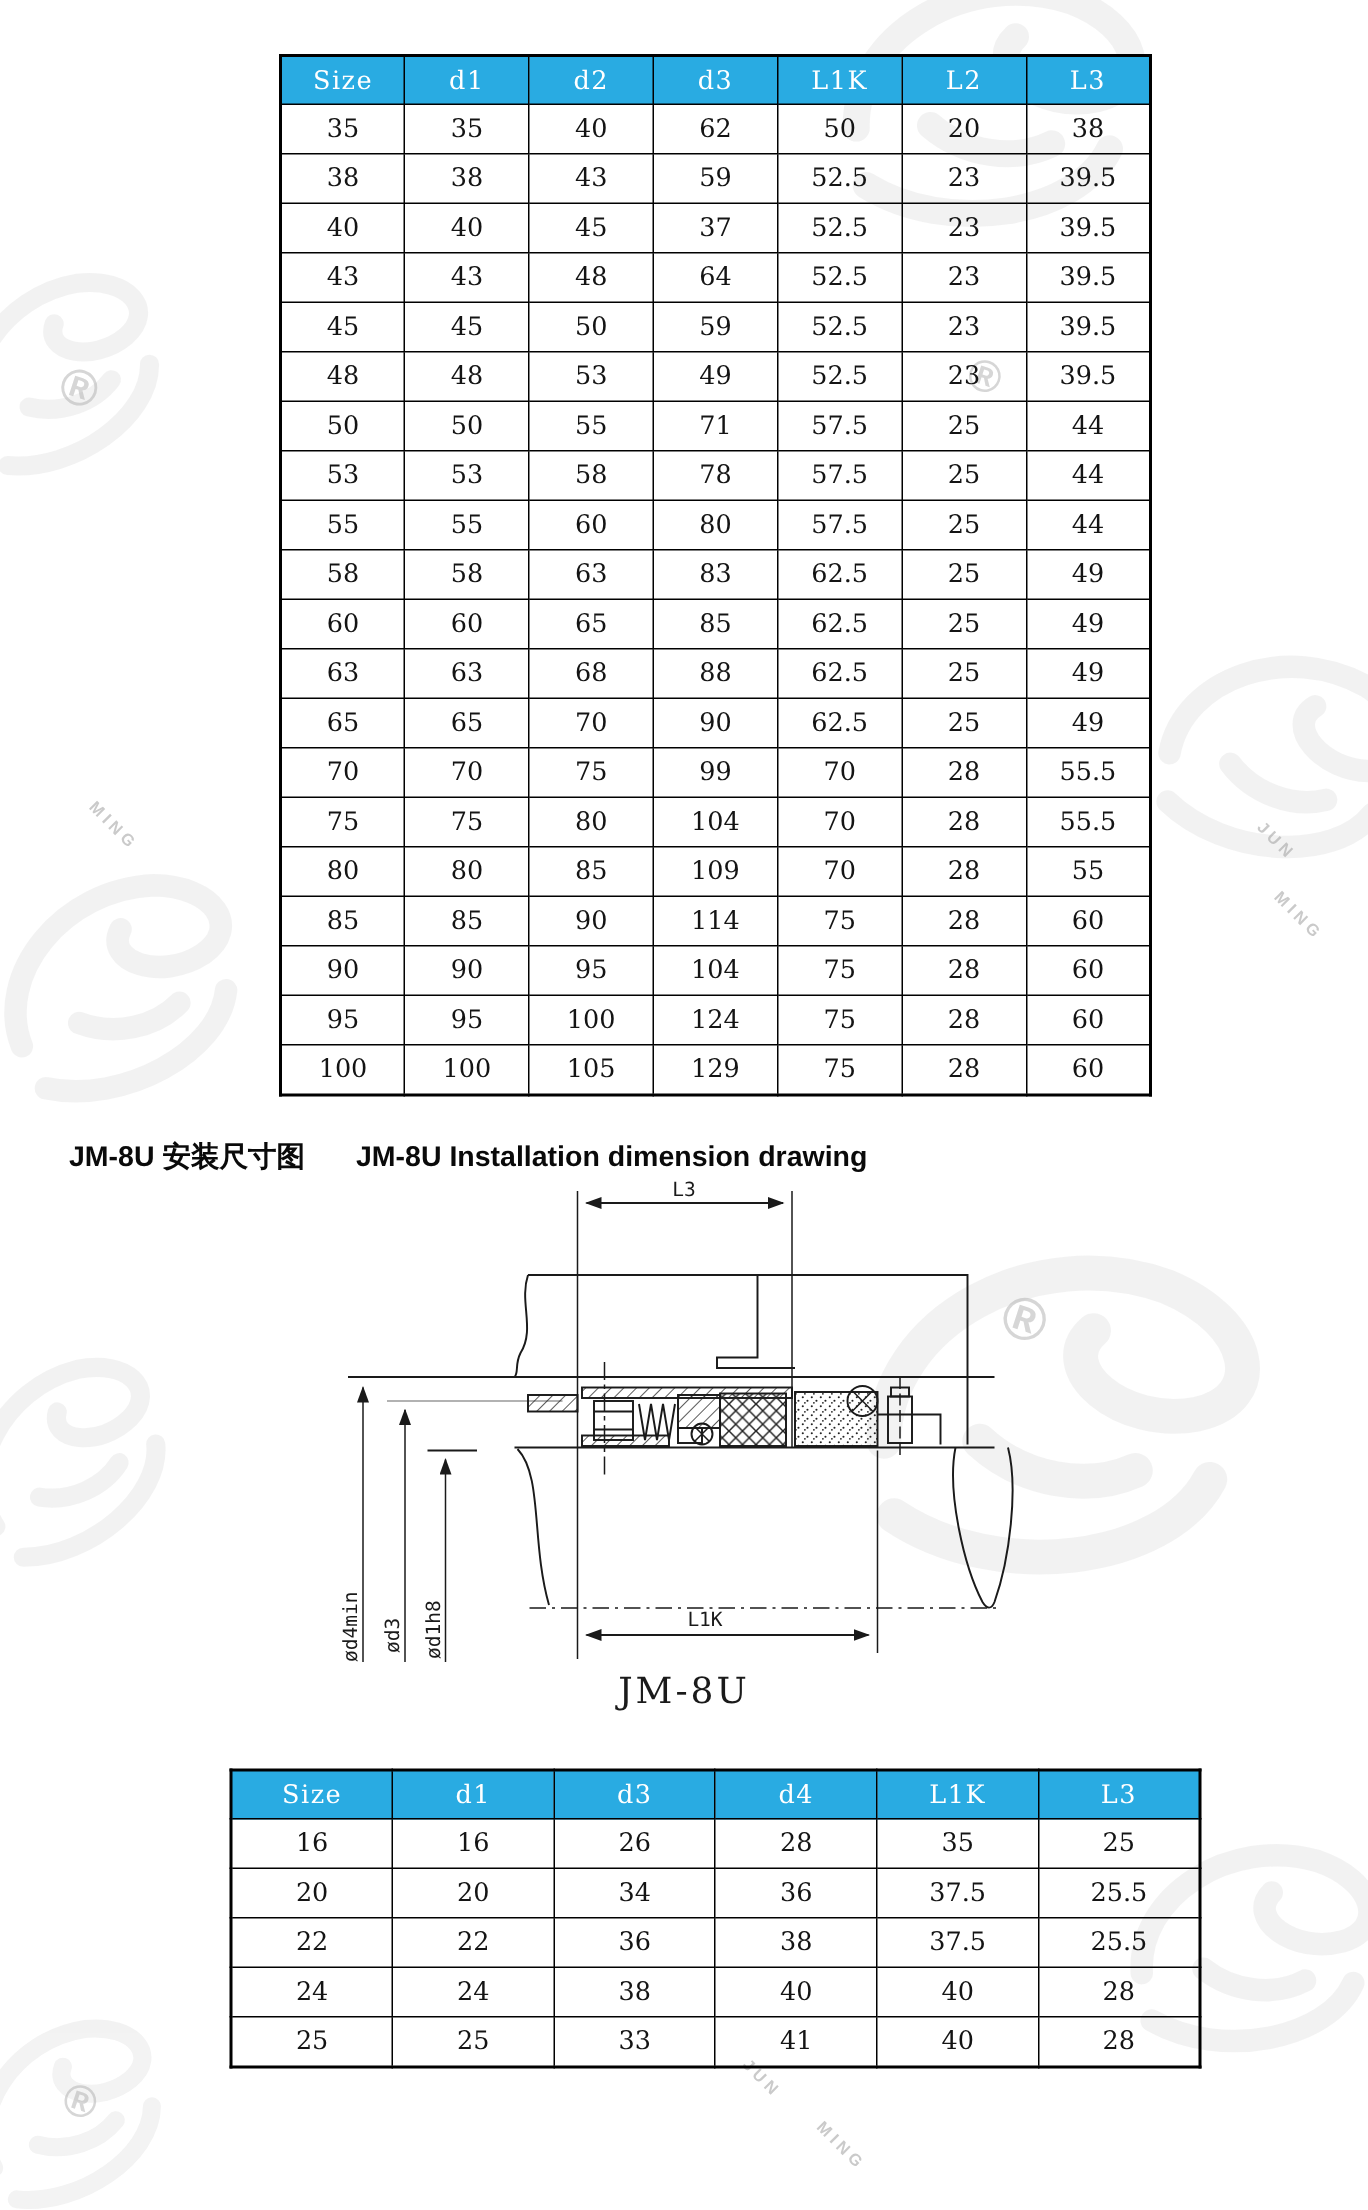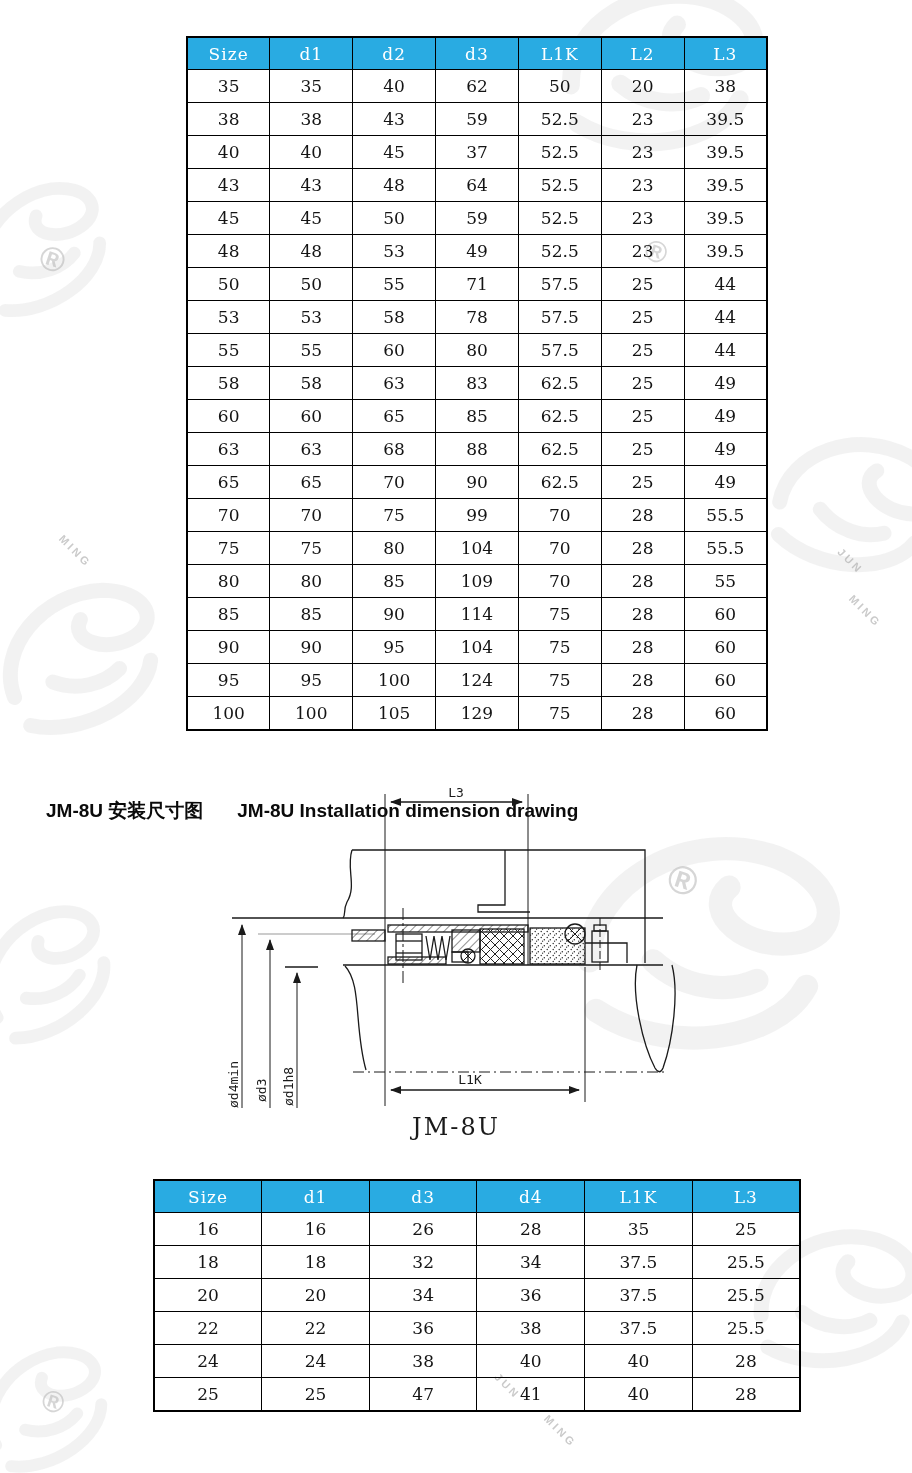--- a/index.html
+++ b/index.html
@@ -21,7 +21,7 @@
   .title{position:absolute;left:46px;font-weight:bold;font-size:19px;white-space:nowrap;
          font-family:"Liberation Sans",sans-serif;color:#0a0a0a;}
   .title .en{margin-left:34px;}
-  .title1{top:798px;}
+  .title1{top:758px;}
   .title2{top:1148px;}
 
   

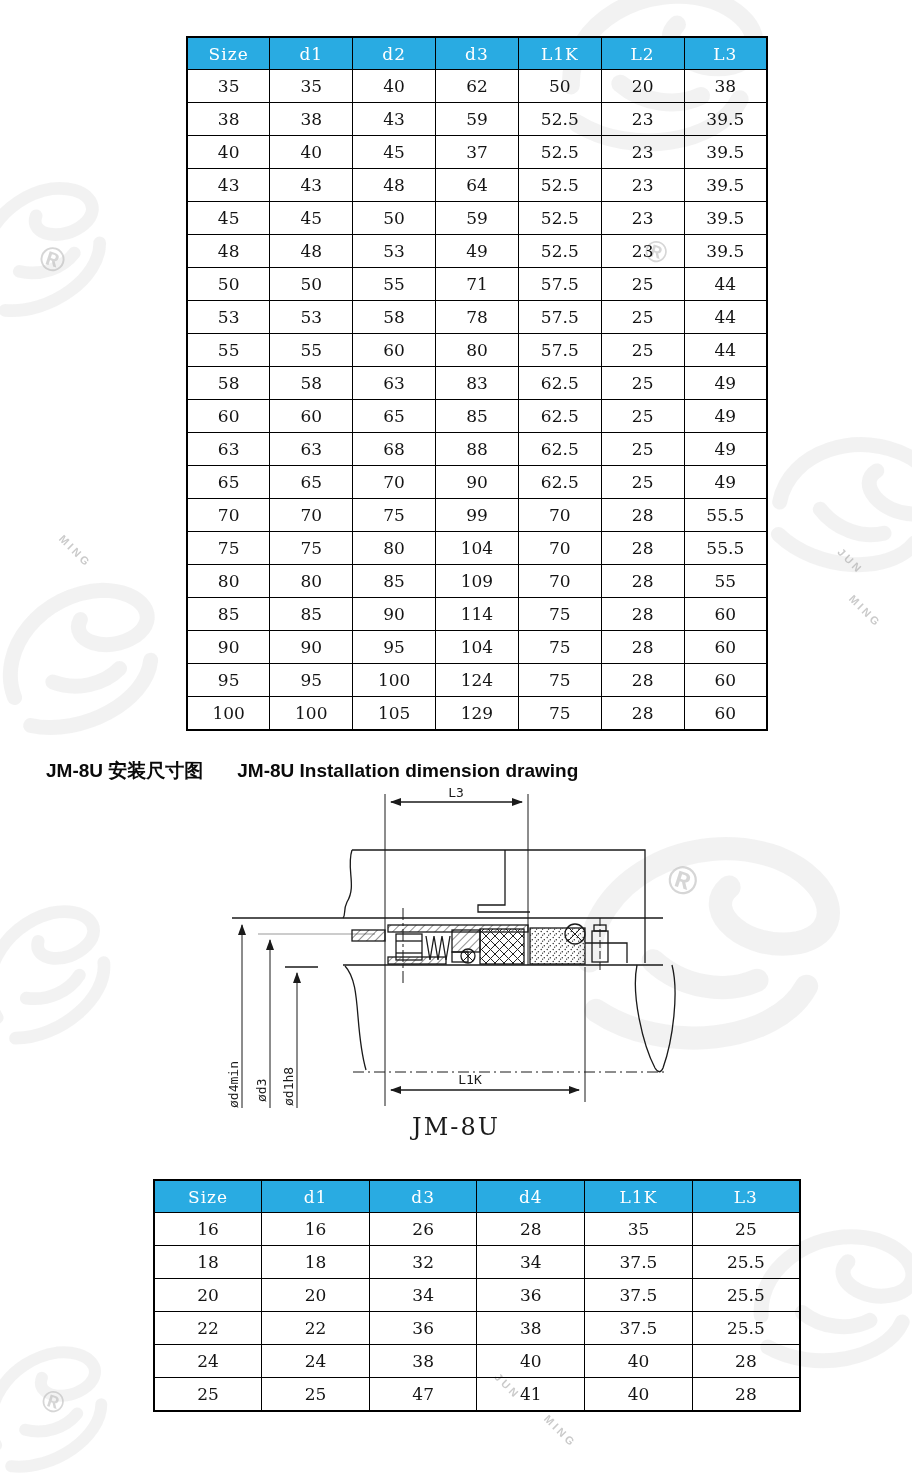--- a/index.html
+++ b/index.html
@@ -384,14 +384,6 @@
           <td>25</td>
         </tr>
         <tr>
-          <td>18</td>
-          <td>18</td>
-          <td>32</td>
-          <td>34</td>
-          <td>37.5</td>
-          <td>25.5</td>
-        </tr>
-        <tr>
           <td>20</td>
           <td>20</td>
           <td>34</td>

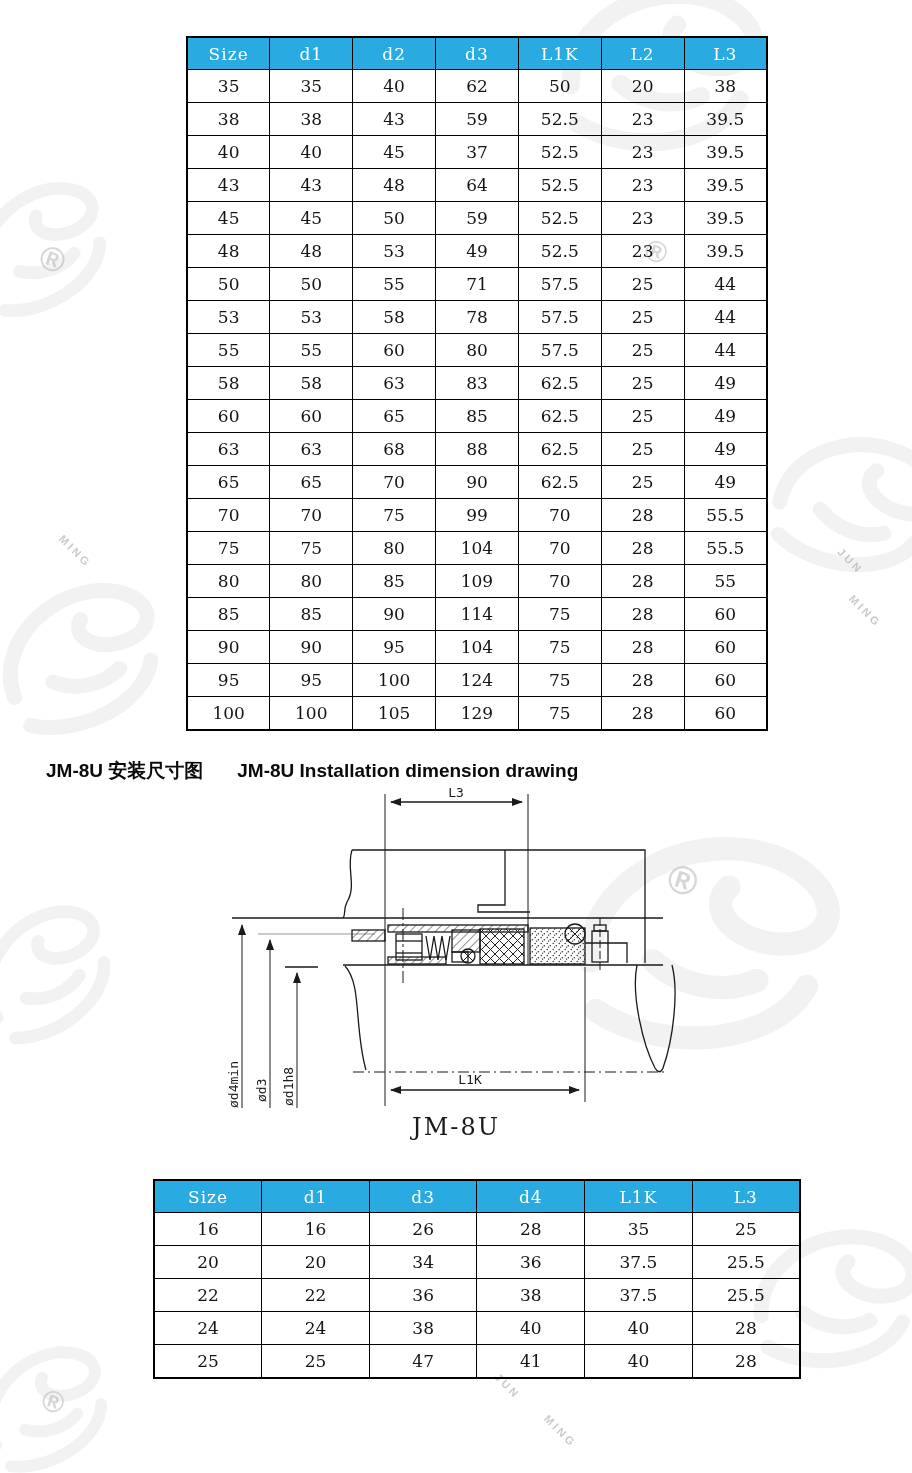--- a/index.html
+++ b/index.html
@@ -410,7 +410,7 @@
         <tr>
           <td>25</td>
           <td>25</td>
-          <td>47</td>
+          <td>33</td>
           <td>41</td>
           <td>40</td>
           <td>28</td>

